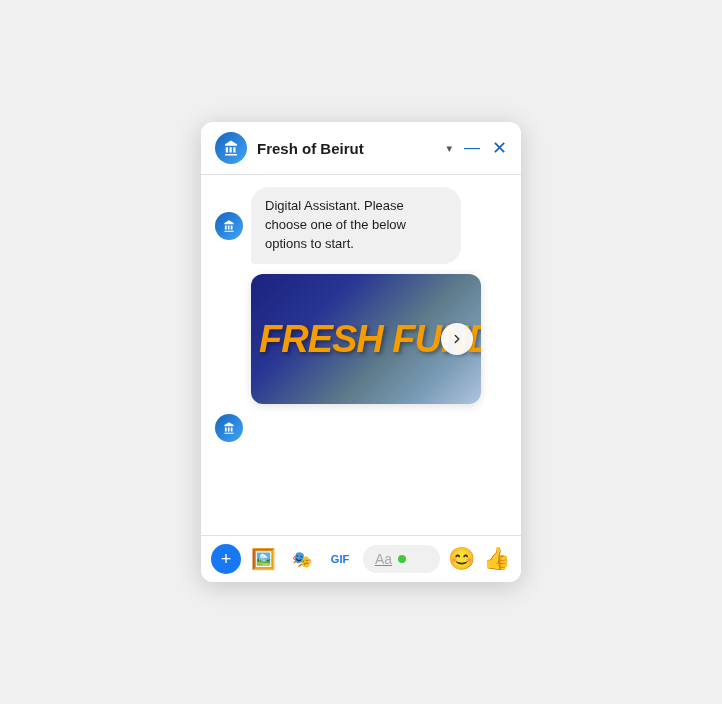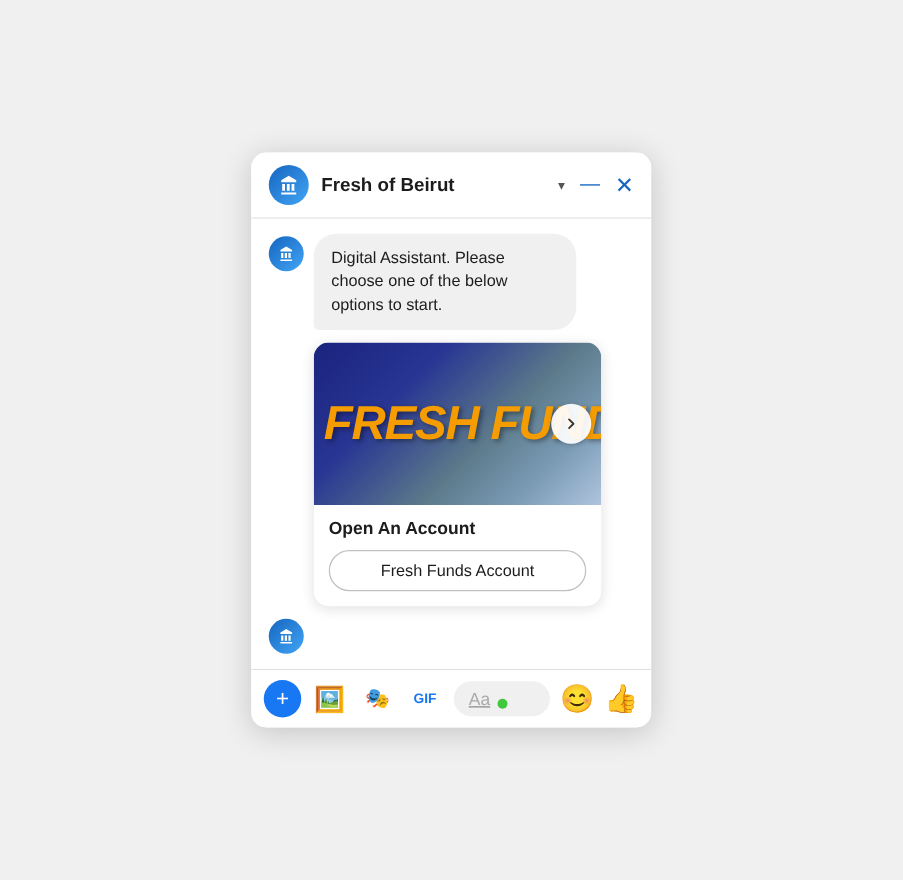--- a/index.html
+++ b/index.html
@@ -92,7 +92,7 @@
     
     .bot-message-row {
       display: flex;
-      align-items: flex-start;
+      align-items: center;
       margin-bottom: 10px;
     }
     .bot-avatar {

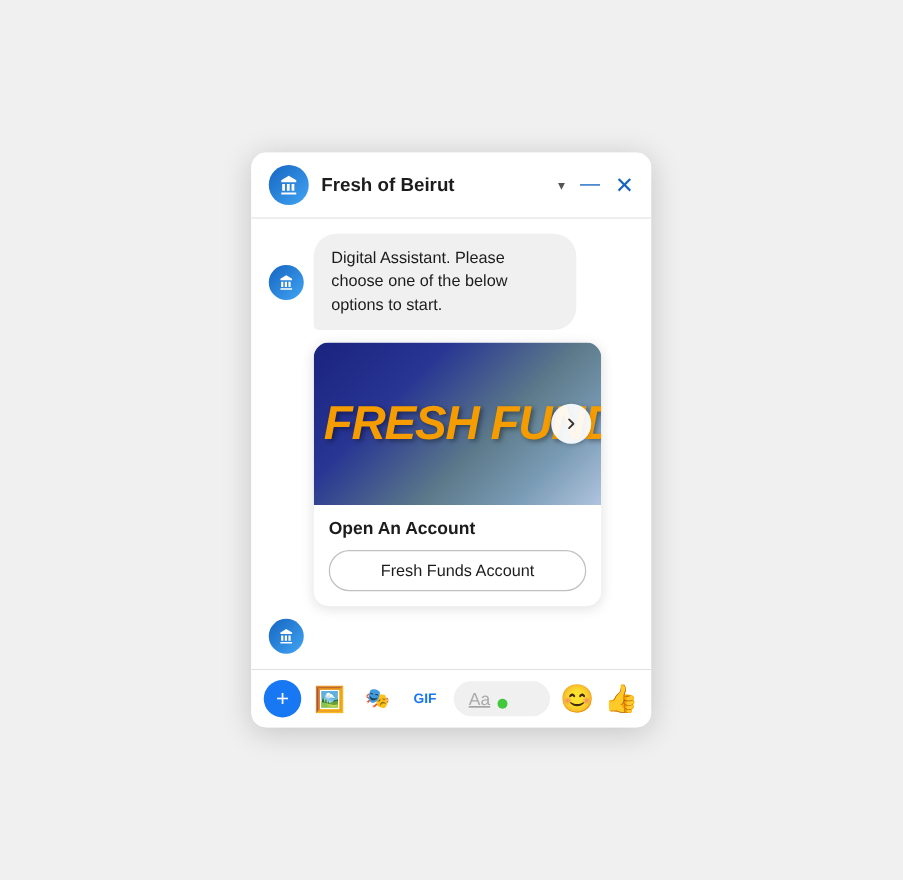--- a/index.html
+++ b/index.html
@@ -306,10 +306,6 @@
           </svg>
         </div>
       </div>
-      <div class="card-content">
-        <div class="card-title">Open An Account</div>
-        <button class="card-button">Fresh Funds Account</button>
-      </div>
     </div>
 
     <div class="bot-row-bottom">

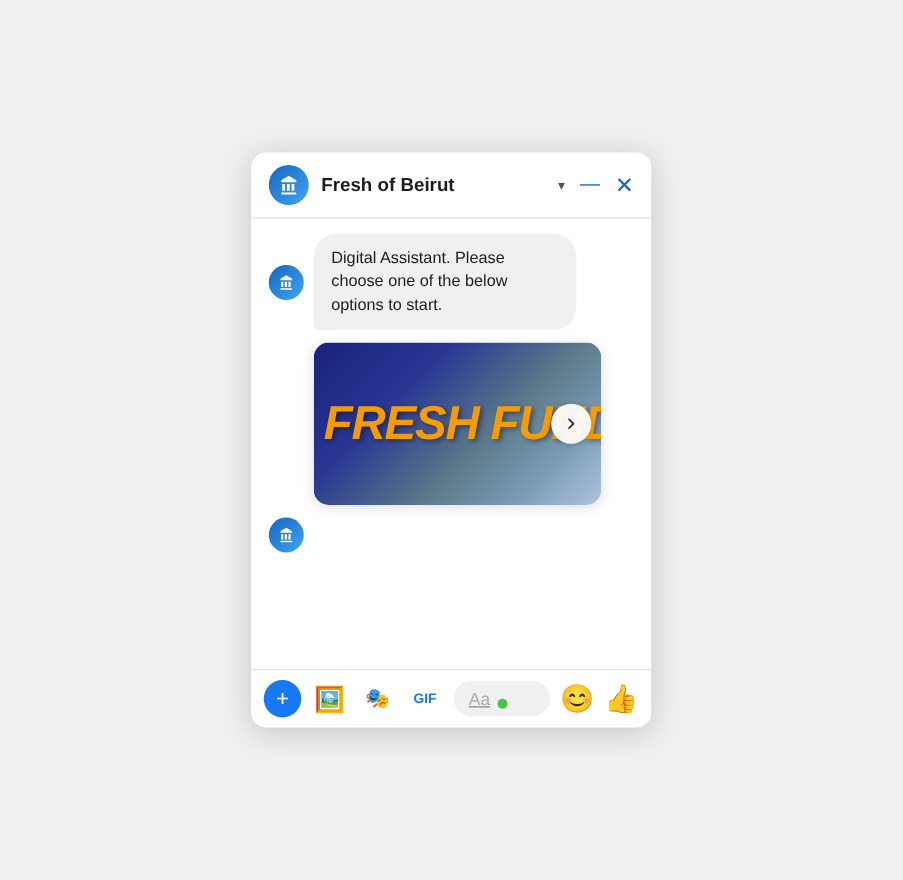--- a/index.html
+++ b/index.html
@@ -242,7 +242,7 @@
       font-size: 14px;
       color: #888;
       display: flex;
-      align-items: flex-end;
+      align-items: center;
       text-decoration: underline;
     }
     .input-text-placeholder {

